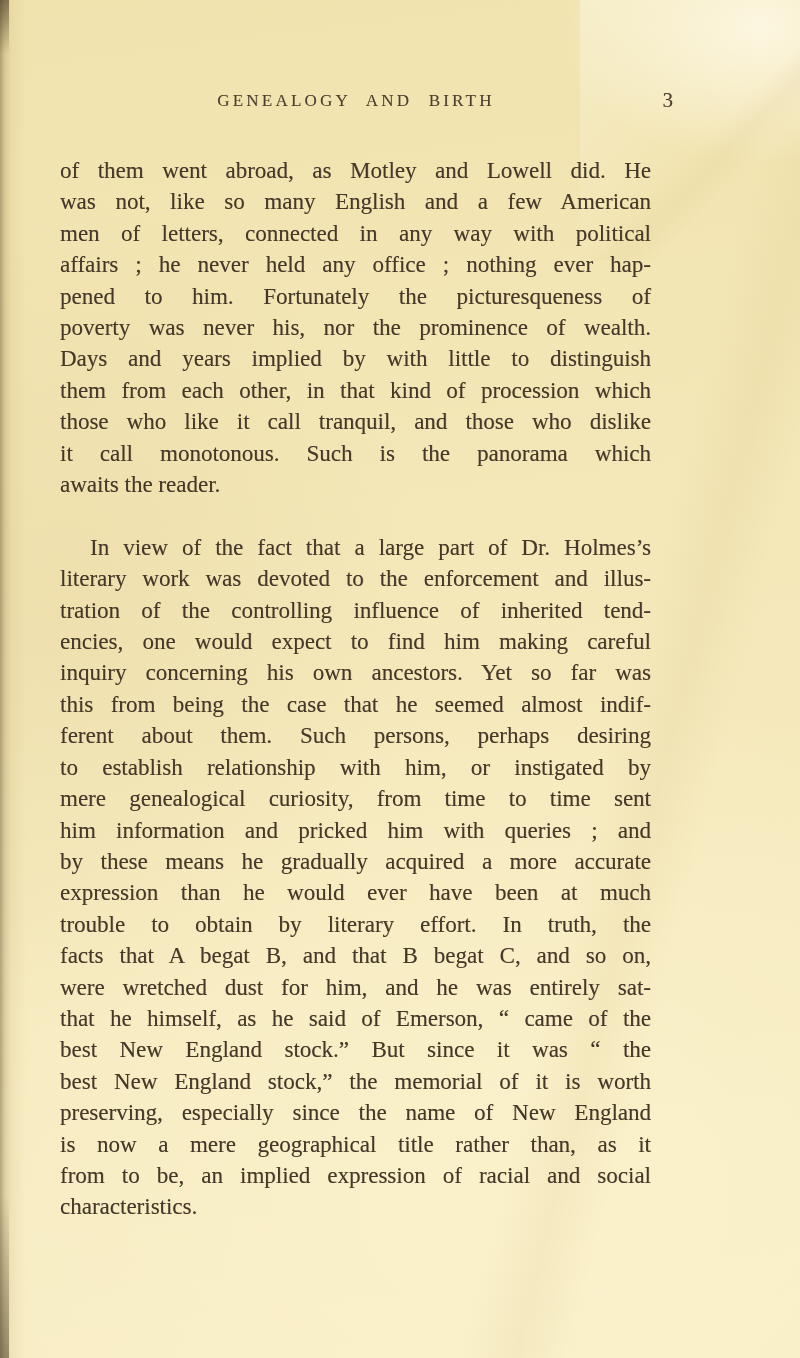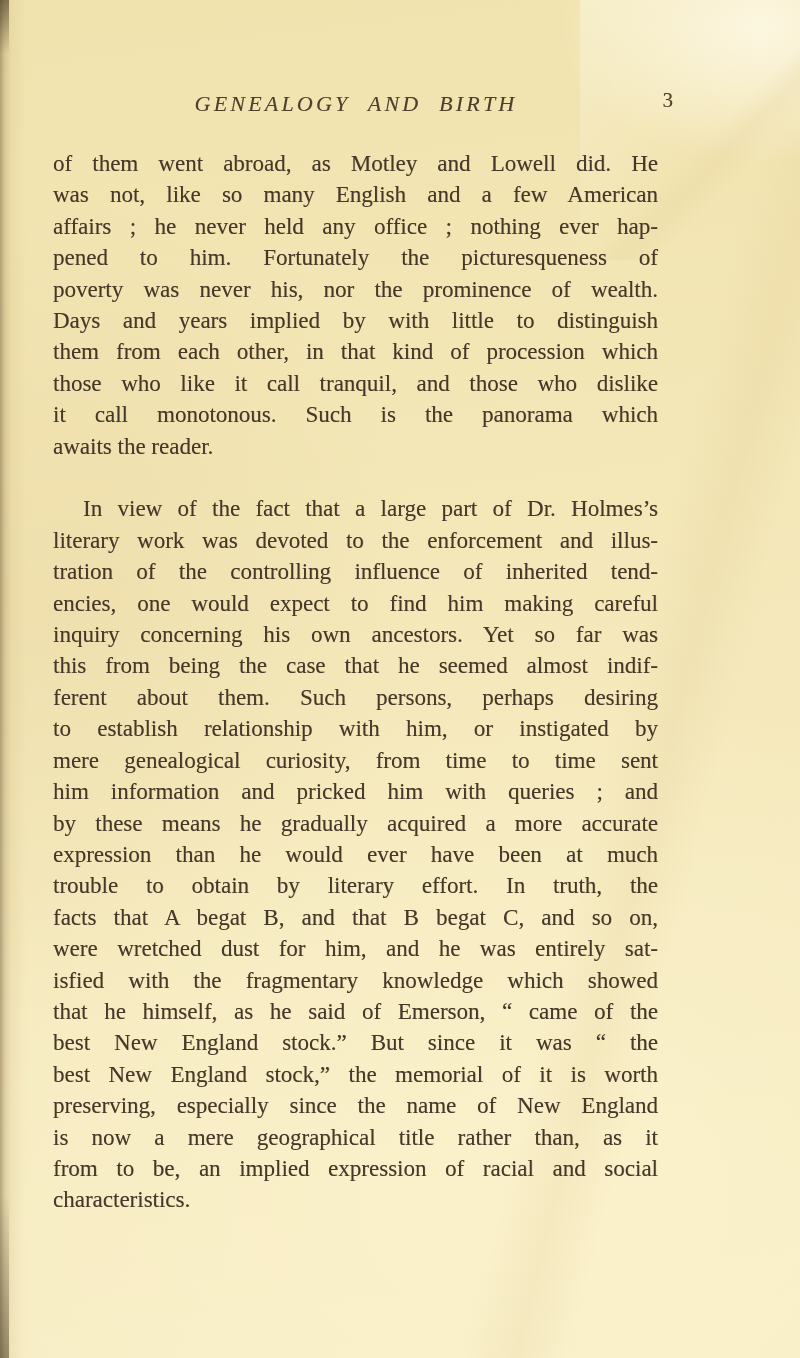--- a/index.html
+++ b/index.html
@@ -64,11 +64,10 @@
   .running-header .title {
     display: block;
     text-align: center;
-    font-size: 22px;
+    font-size: 17px;
     letter-spacing: 3.2px;
     word-spacing: 9px;
     text-shadow: 0.3px 0.3px 0.5px rgba(78,63,45,0.35);
-    font-style: italic;
   }
   .running-header .folio {
     position: absolute;

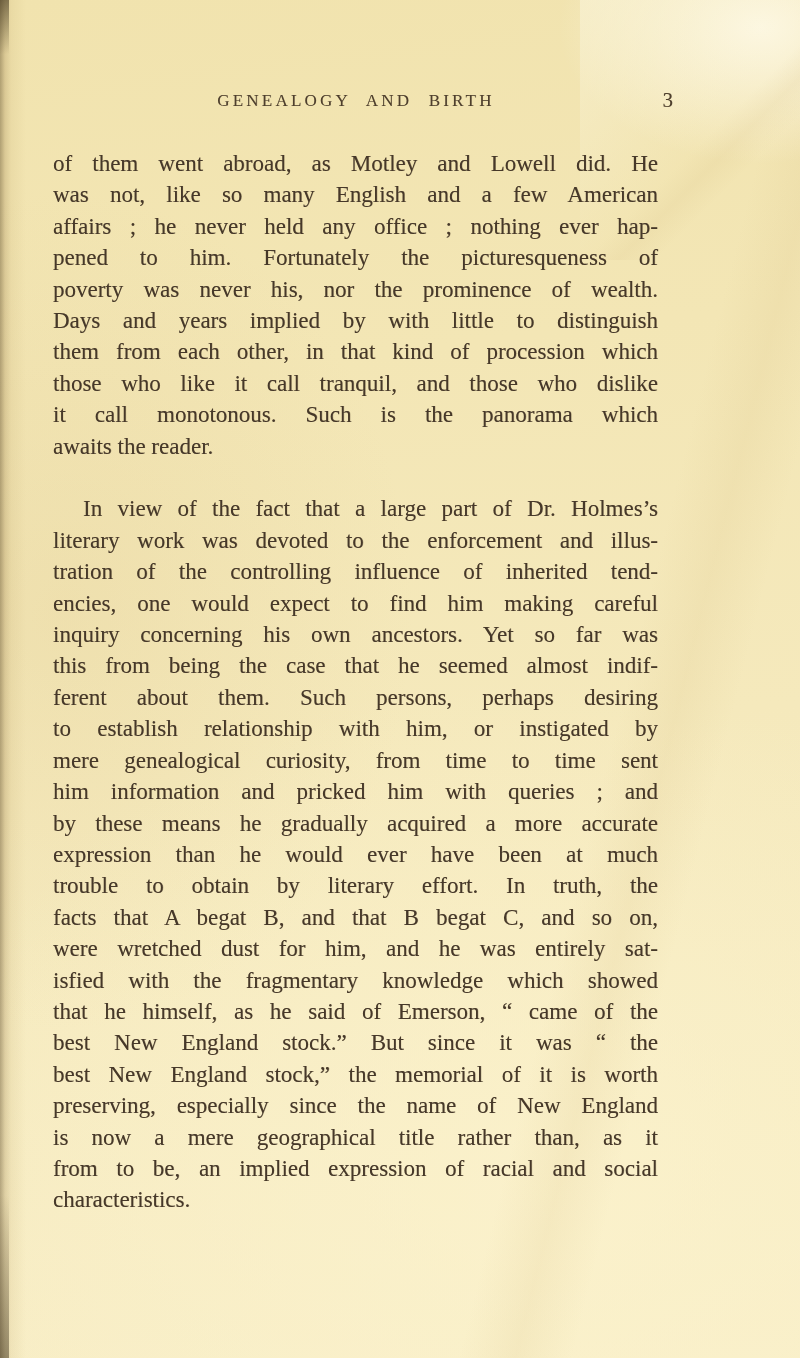--- a/index.html
+++ b/index.html
@@ -86,7 +86,7 @@
     color: #463829;
     text-shadow: 0.35px 0.35px 0.45px rgba(70,55,38,0.38);
   }
-  .para { margin: 9px; }
+  .para { margin: 16px; }
   .para + .para { margin-top: 31.4px; }
   .line {
     text-align: justify;

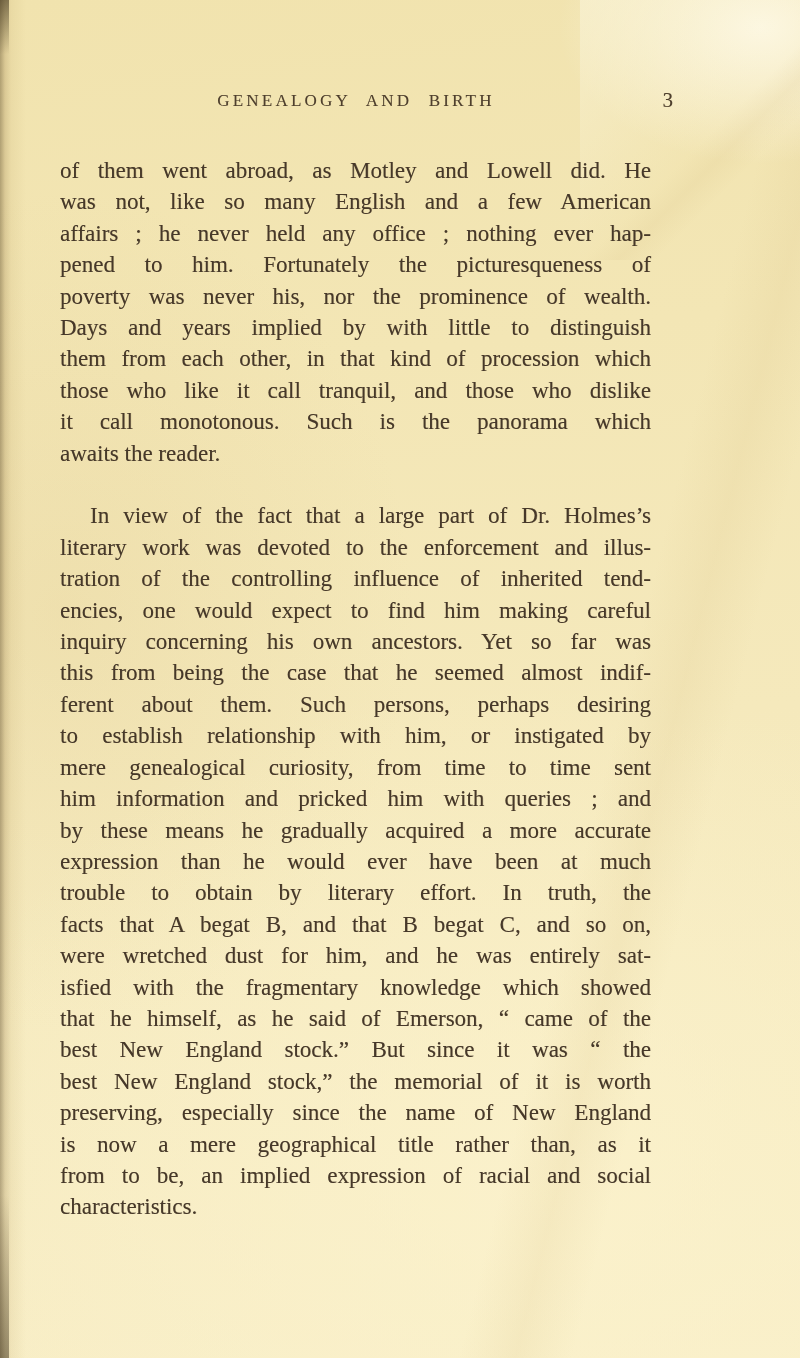--- a/index.html
+++ b/index.html
@@ -116,6 +116,7 @@
       <div class="para">
         <div class="line">of them went abroad, as Motley and Lowell did. He</div>
         <div class="line">was not, like so many English and a few American</div>
+        <div class="line">men of letters, connected in any way with political</div>
         <div class="line">affairs ; he never held any office ; nothing ever hap-</div>
         <div class="line">pened to him. Fortunately the picturesqueness of</div>
         <div class="line">poverty was never his, nor the prominence of wealth.</div>

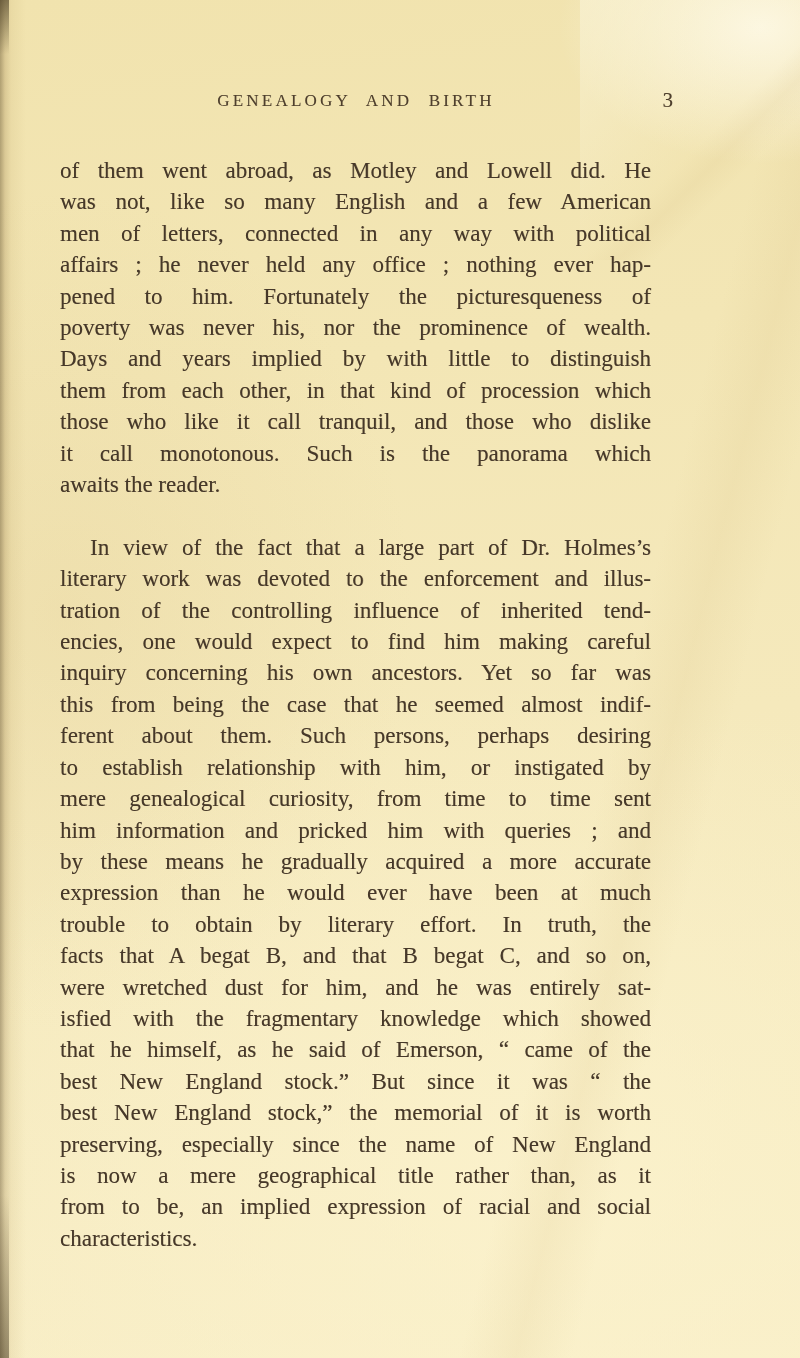--- a/index.html
+++ b/index.html
@@ -142,7 +142,6 @@
         <div class="line">trouble to obtain by literary effort. In truth, the</div>
         <div class="line">facts that A begat B, and that B begat C, and so on,</div>
         <div class="line">were wretched dust for him, and he was entirely sat-</div>
-        <div class="line">isfied with the fragmentary knowledge which showed</div>
         <div class="line">that he himself, as he said of Emerson, “ came of the</div>
         <div class="line">best New England stock.” But since it was “ the</div>
         <div class="line">best New England stock,” the memorial of it is worth</div>

